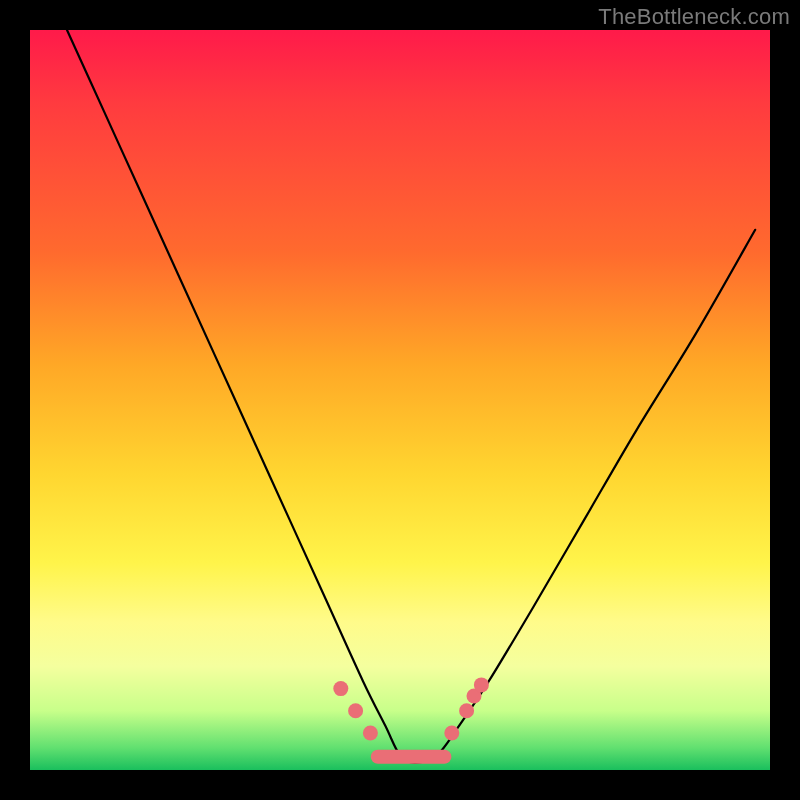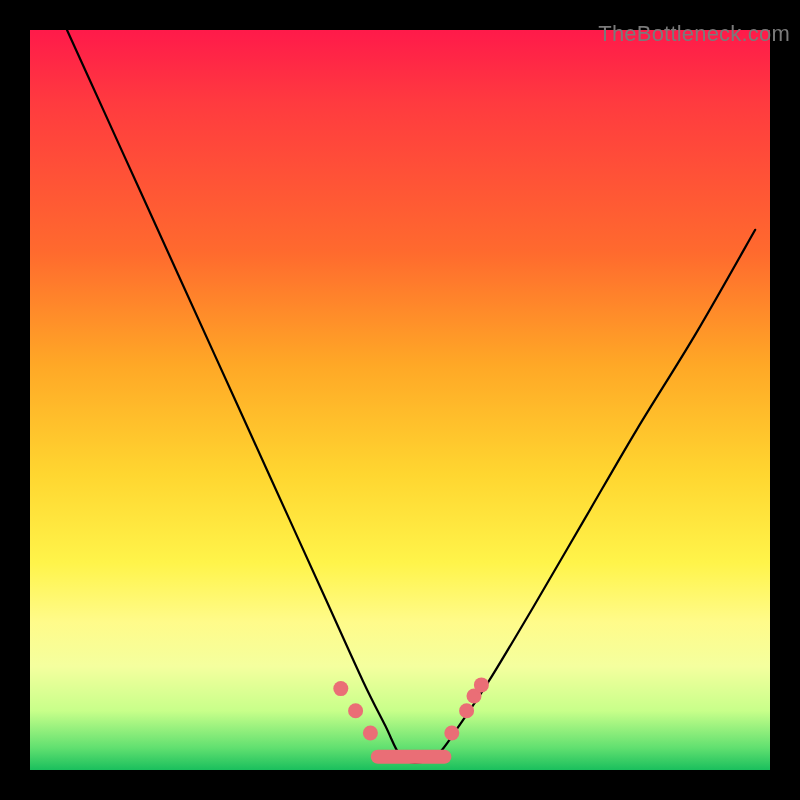--- a/index.html
+++ b/index.html
@@ -41,7 +41,7 @@
   }
   .watermark {
     position: absolute;
-    top: 21px;
+    top: 4px;
     right: 10px;
     font-size: 22px;
     color: #7a7a7a;

